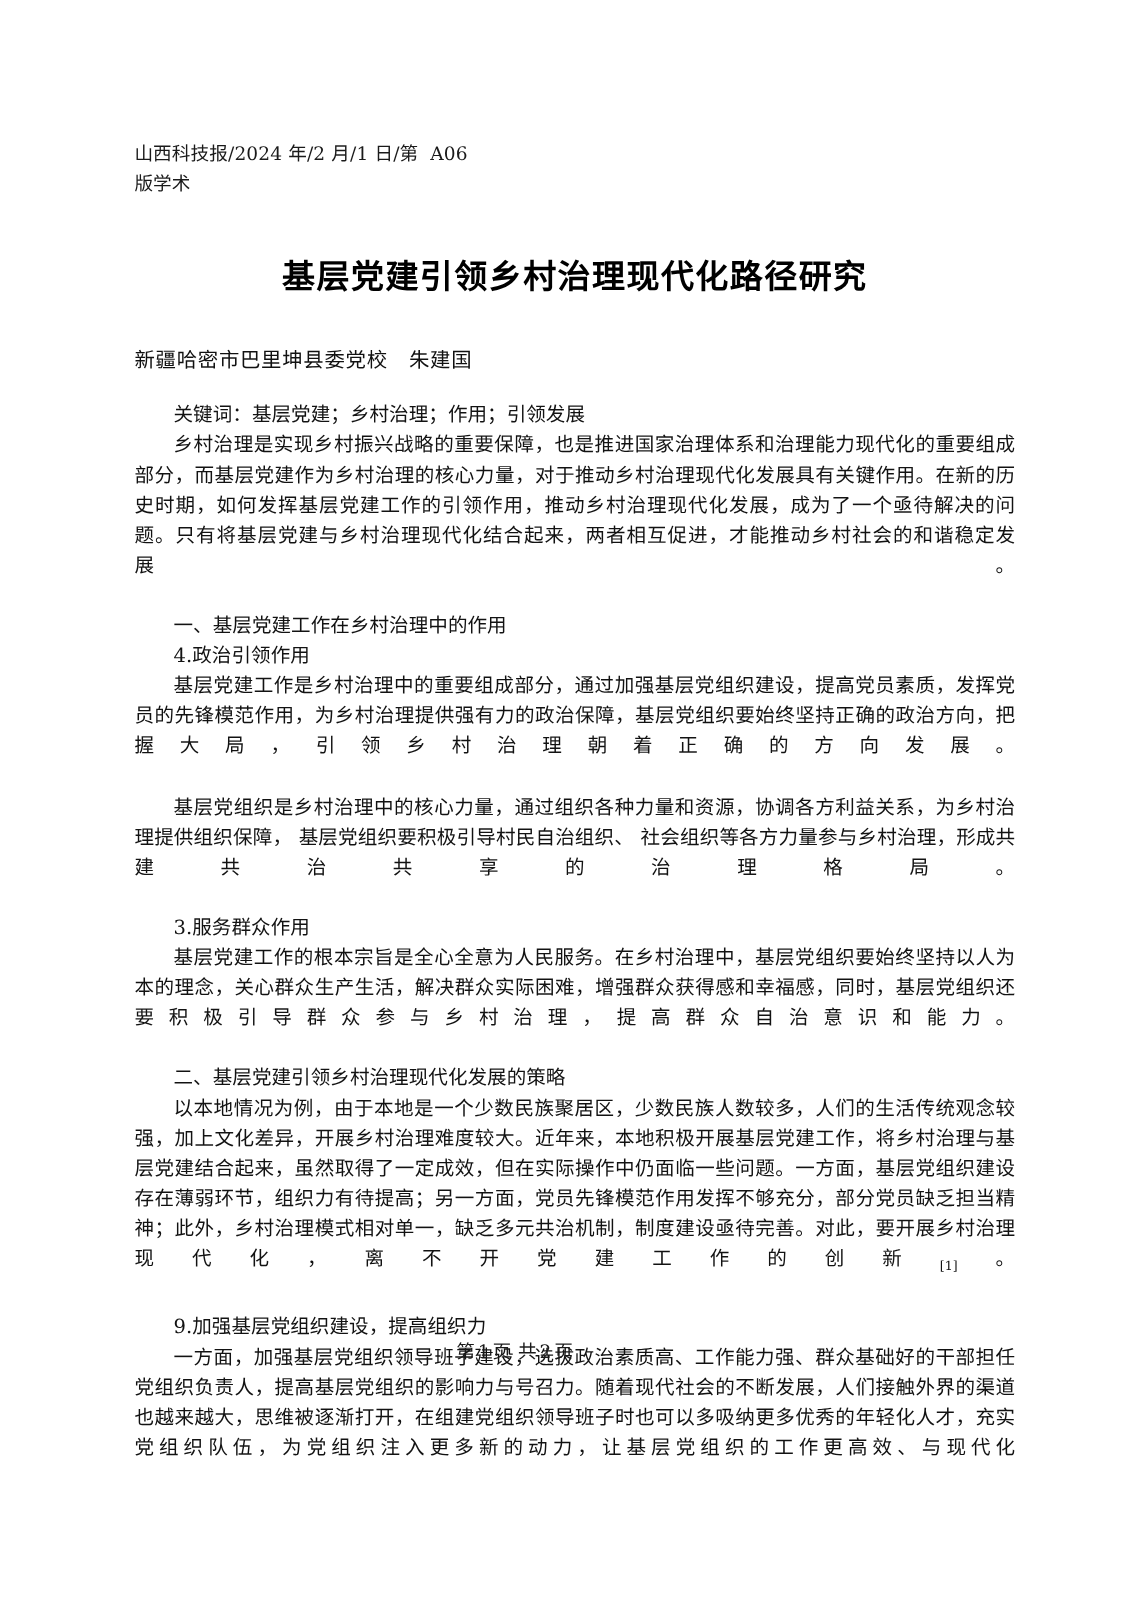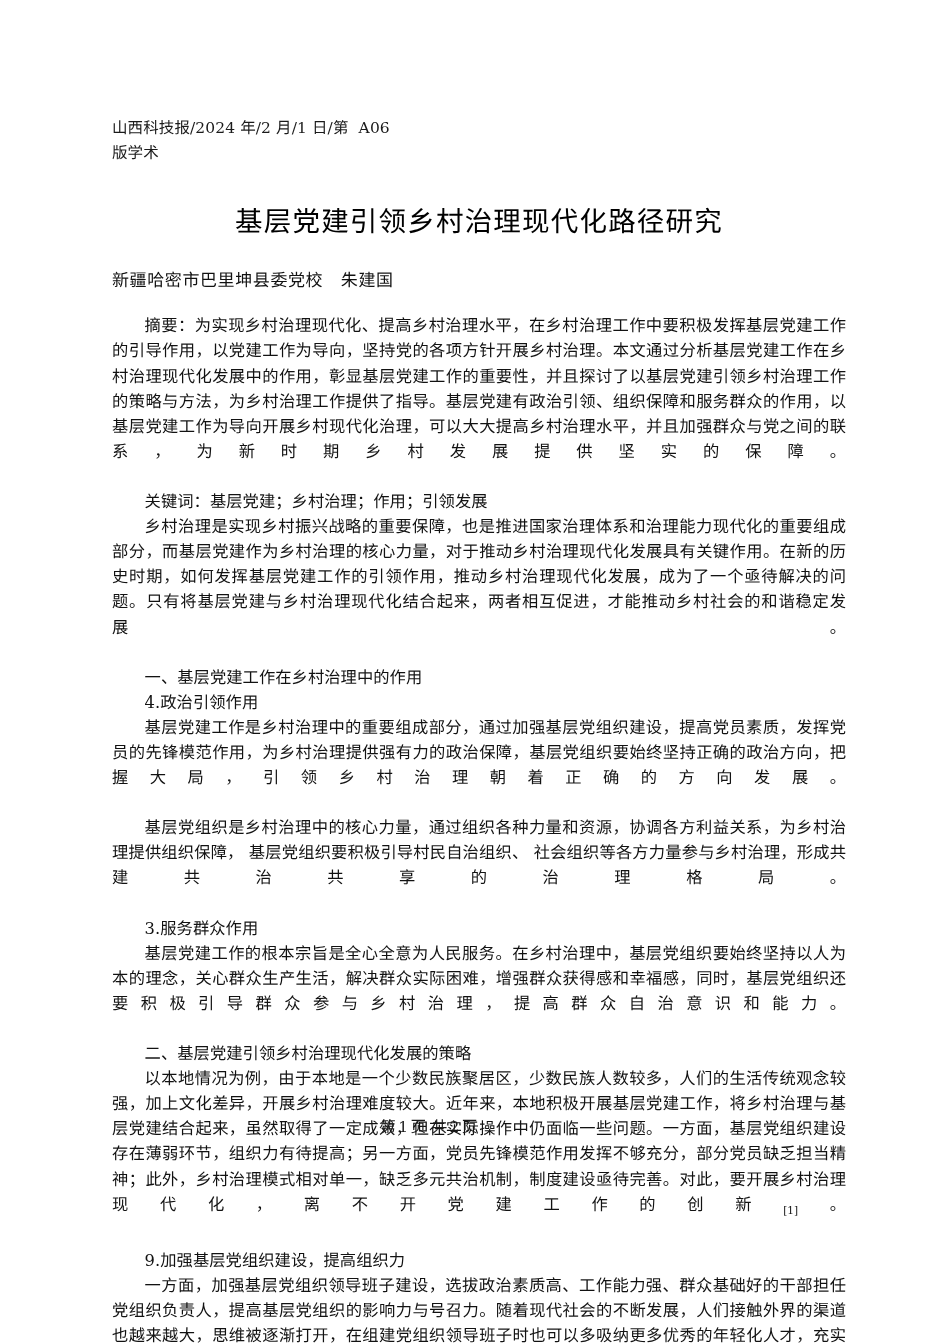--- a/index.html
+++ b/index.html
@@ -42,11 +42,11 @@
 
   
   .doc-title {
-    margin: 6px;
+    margin: 16px;
     padding-top: 32px;
     text-align: center;
     font-size: 27.5px;
-    font-weight: normal;
+    font-weight: bold;
     letter-spacing: 1.2px;
     line-height: 1.25;
     color: #000;

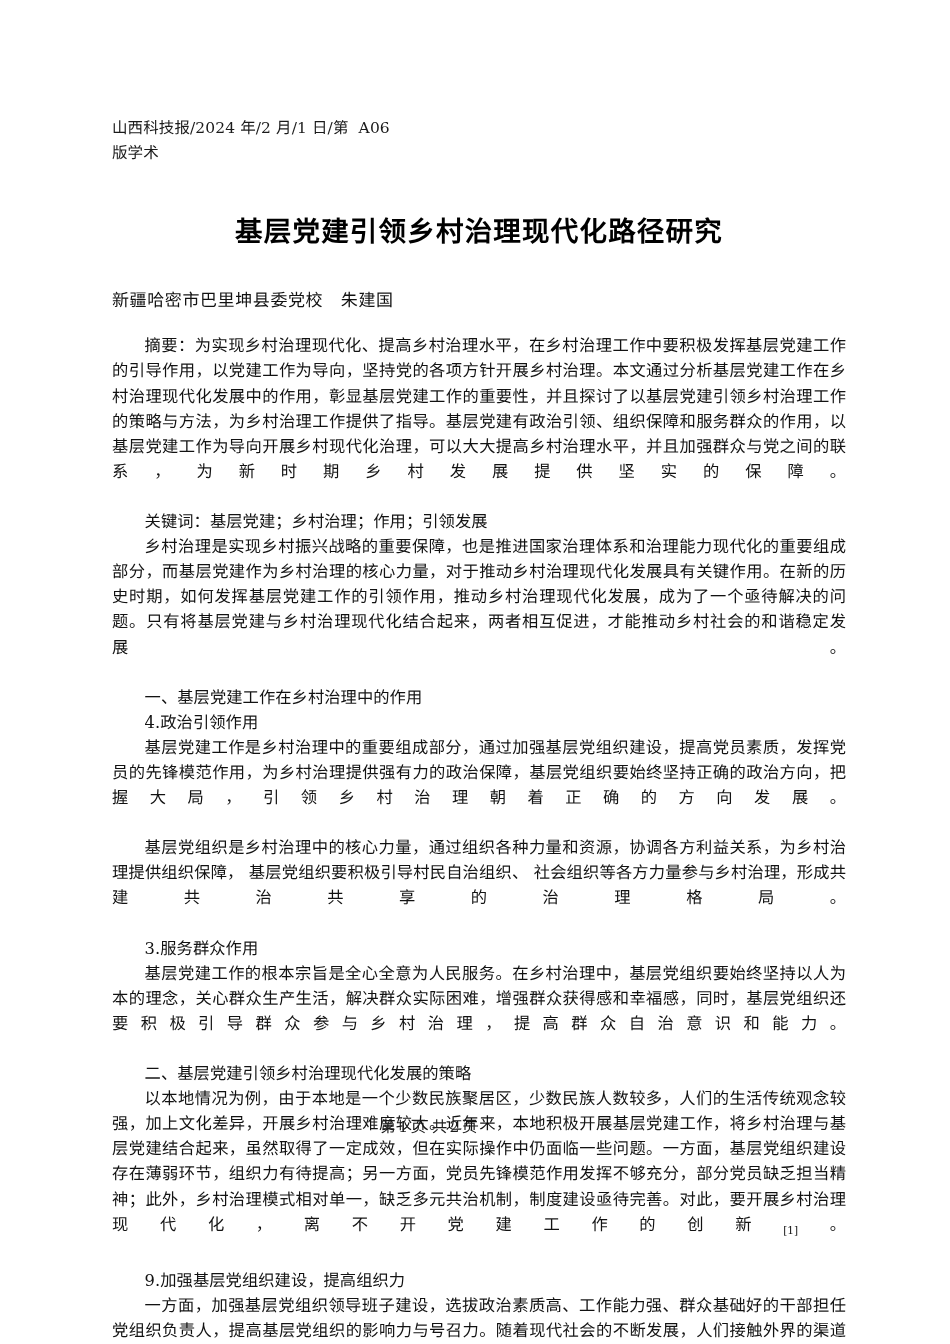--- a/index.html
+++ b/index.html
@@ -121,7 +121,6 @@
 
     <div class="body-block">
 
-      <p class="para">摘要：为实现乡村治理现代化、提高乡村治理水平，在乡村治理工作中要积极发挥基层党建工作的引导作用，以党建工作为导向，坚持党的各项方针开展乡村治理。本文通过分析基层党建工作在乡村治理现代化发展中的作用，彰显基层党建工作的重要性，并且探讨了以基层党建引领乡村治理工作的策略与方法，为乡村治理工作提供了指导。基层党建有政治引领、组织保障和服务群众的作用，以基层党建工作为导向开展乡村现代化治理，可以大大提高乡村治理水平，并且加强群众与党之间的联系，为新时期乡村发展提供坚实的保障。</p>
 
       <p class="para nostretch">关键词：基层党建；乡村治理；作用；引领发展</p>
 

